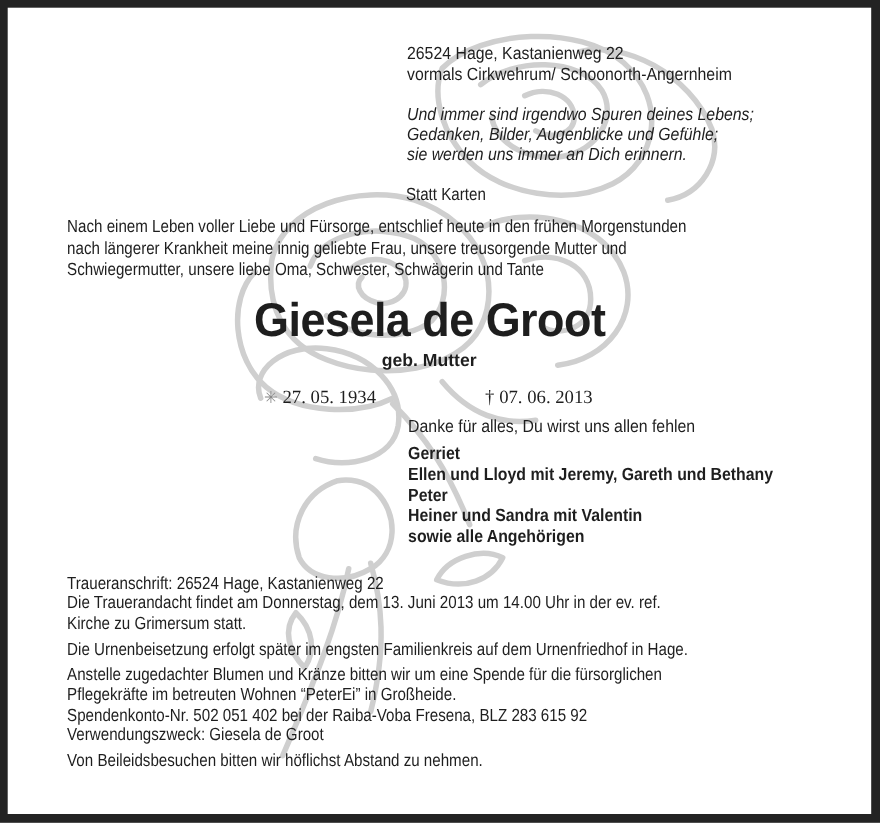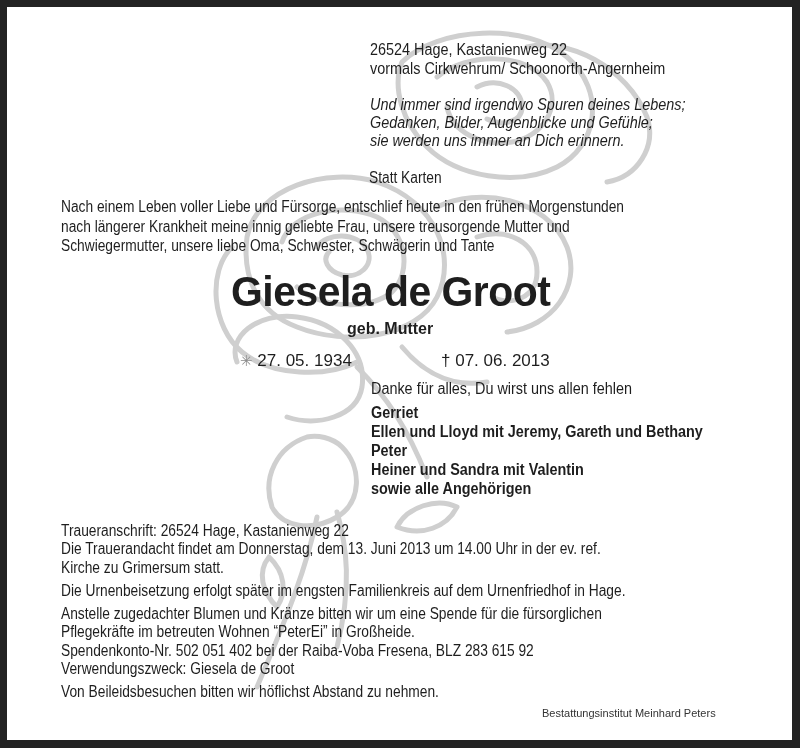--- a/index.html
+++ b/index.html
@@ -38,7 +38,7 @@
     transform: scaleX(0.95);
   }
   .maiden { font-size: 16px; font-weight: bold; }
-  .dates { font-size: 17px; }
+  .dates { font-size: 17px; font-family: Liberation Serif, serif; }
   .small { font-size: 11px; line-height: 14px; color: #333; }
 </style>
 </head>

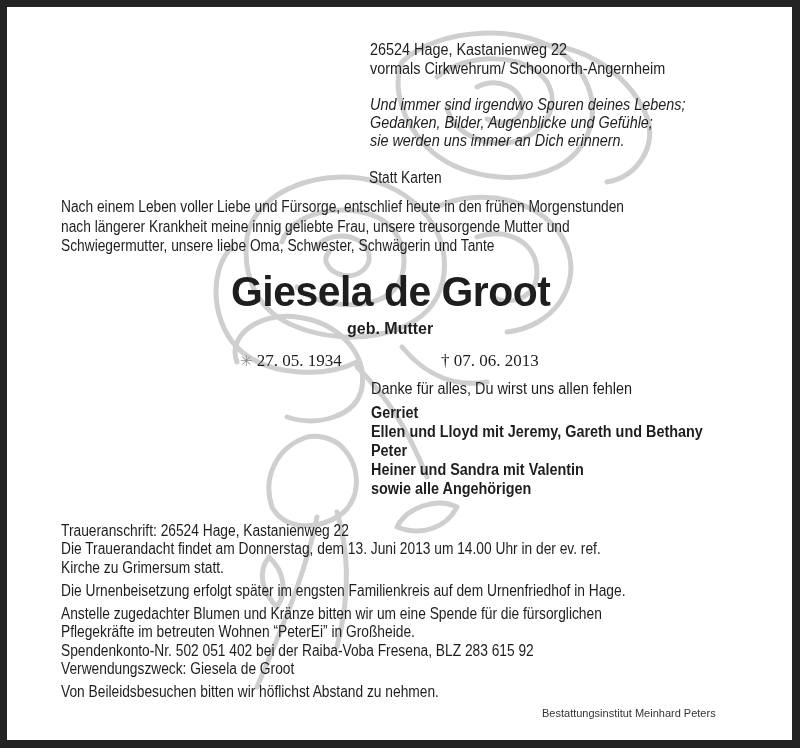--- a/index.html
+++ b/index.html
@@ -116,7 +116,6 @@
   <div class="t cond2" style="left:54px; top:652px;">Verwendungszweck: Giesela de Groot</div>
   <div class="t cond2" style="left:54px; top:675px;">Von Beileidsbesuchen bitten wir höflichst Abstand zu nehmen.</div>
 
-  <div class="t small" style="left:535px; top:699px;">Bestattungsinstitut Meinhard Peters</div>
 </div>
 
 </body></html>

